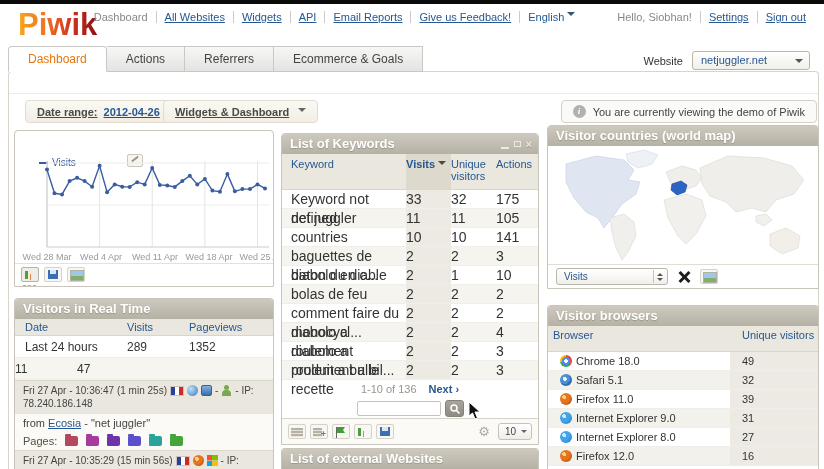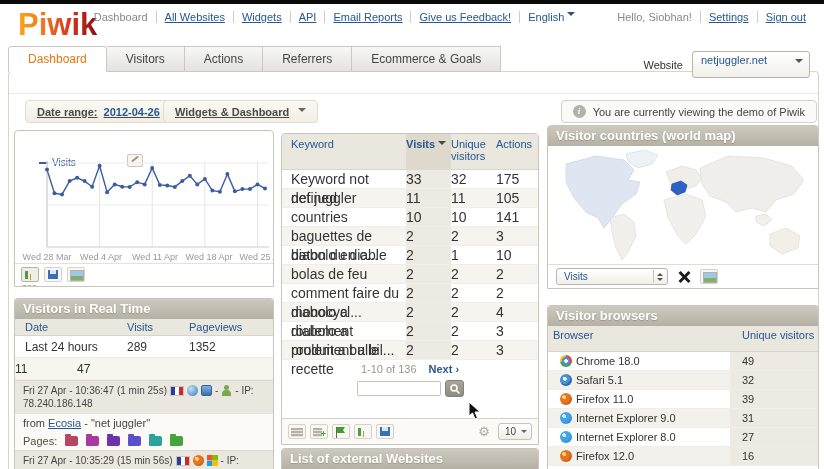--- a/index.html
+++ b/index.html
@@ -201,7 +201,6 @@
 
 <div class="tabs">
   <div class="tab active">Dashboard</div>
-  <div class="tab">Visitors</div>
   <div class="tab">Actions</div>
   <div class="tab">Referrers</div>
   <div class="tab">Ecommerce &amp; Goals</div>

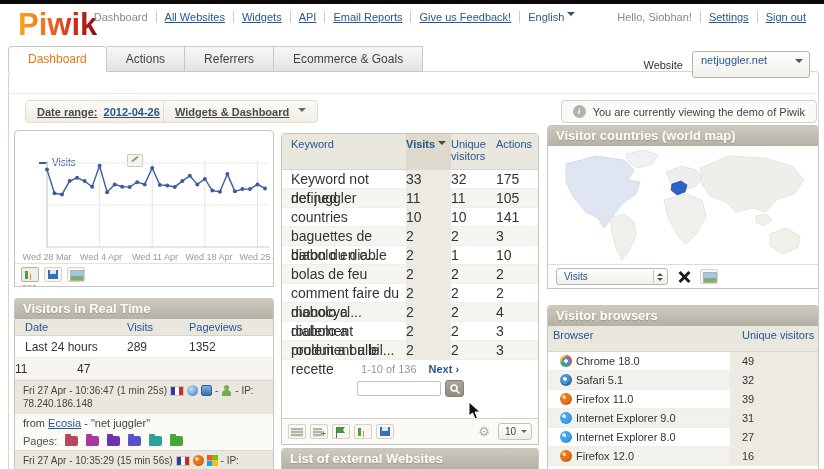--- a/index.html
+++ b/index.html
@@ -29,7 +29,7 @@
   .tab.active { background:#fff; color:#e8760c; border-bottom-color:#fff; border-left-width:1px; border-radius:4px 4px 0 0; position:relative; z-index:3; }
 
   .website { position:absolute; top:51px; right:14px; display:flex; align-items:center; gap:9px; font-size:11px; color:#333; z-index:3; }
-  .selectbox { position:relative; height:27px; line-height:17px; min-width:118px; padding:0 30px 0 8px;
+  .selectbox { position:relative; height:19px; line-height:17px; min-width:118px; padding:0 30px 0 8px;
                border:1px solid #b9b5ab; border-radius:3px; background:linear-gradient(#fff,#f1efe9);
                font-size:11px; color:#255792; }
   .selectbox::after { content:""; position:absolute; right:6px; top:7px; border:4px solid transparent; border-top-color:#555; }

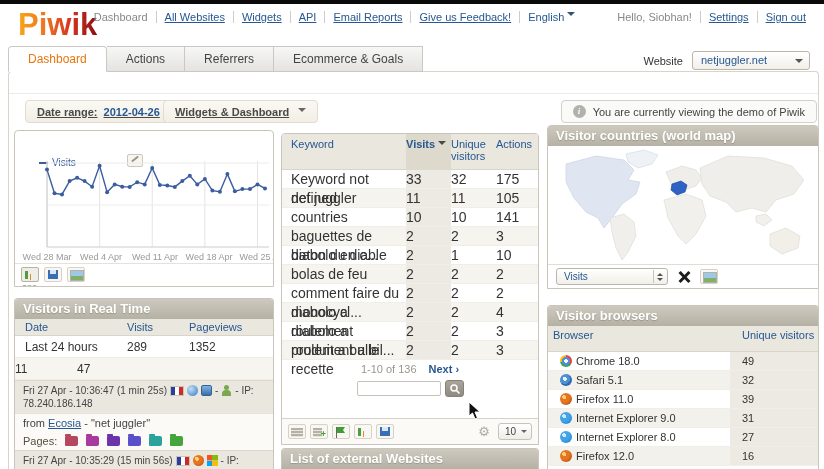--- a/index.html
+++ b/index.html
@@ -347,6 +347,14 @@
 </div>
 
 <div class="widget" id="w-keywords">
+  <div class="whead">
+    <span>List of Keywords</span>
+    <span class="wctrl">
+      <span class="wc-min"></span>
+      <span class="wc-max"></span>
+      <span class="wc-close">×</span>
+    </span>
+  </div>
   <div class="thead kw-head">
     <div class="kc1">Keyword</div>
     <div class="kc2"><span>Visits</span><i class="sortarrow"></i></div>

